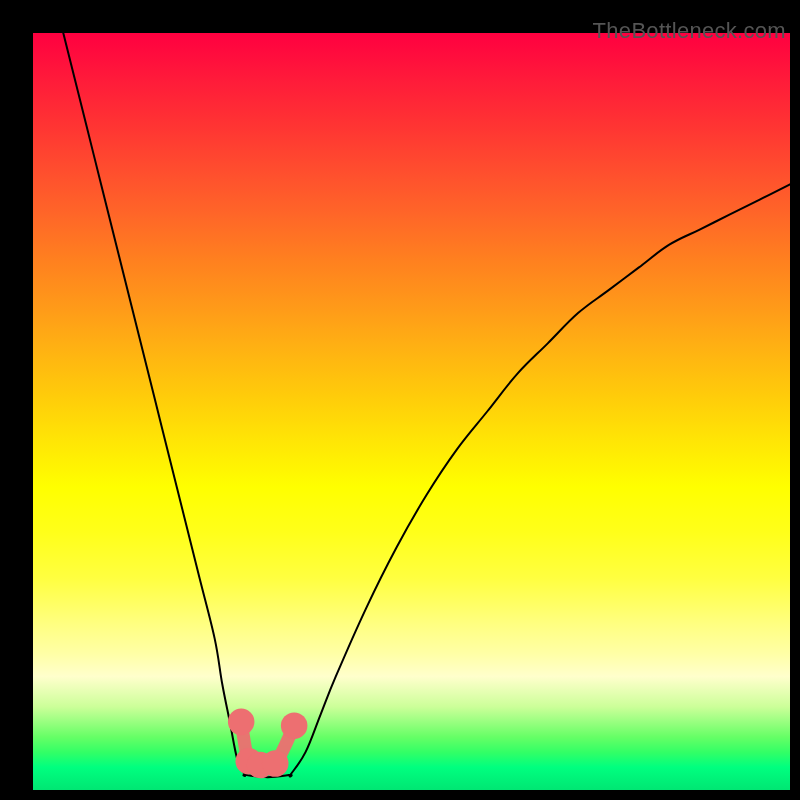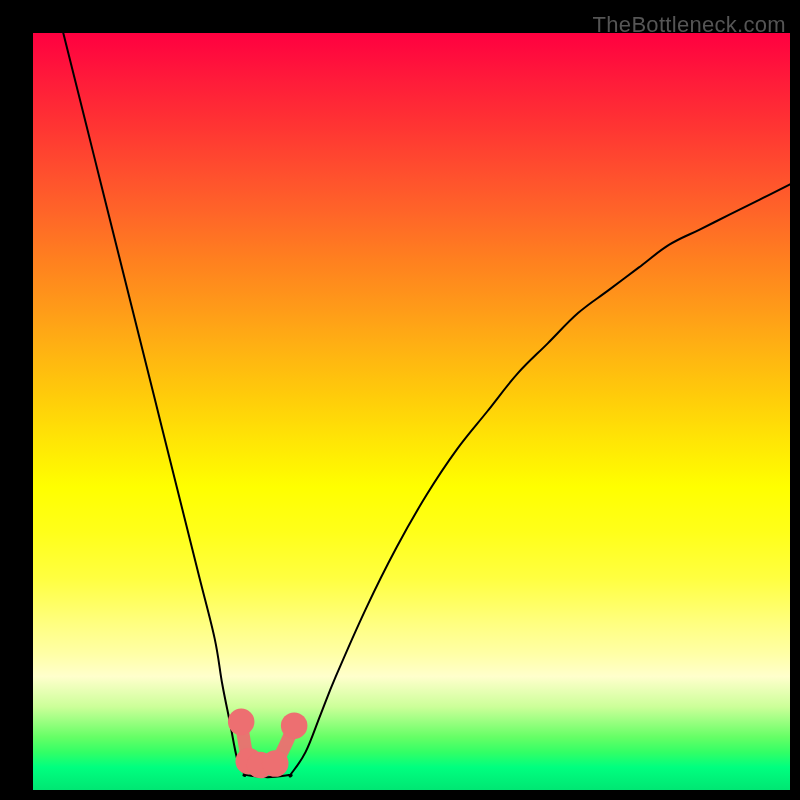--- a/index.html
+++ b/index.html
@@ -46,7 +46,7 @@
   }
   .watermark {
     position: absolute;
-    top: 12px;
+    top: 18px;
     right: 14px;
     color: #555;
     font-size: 22px;

